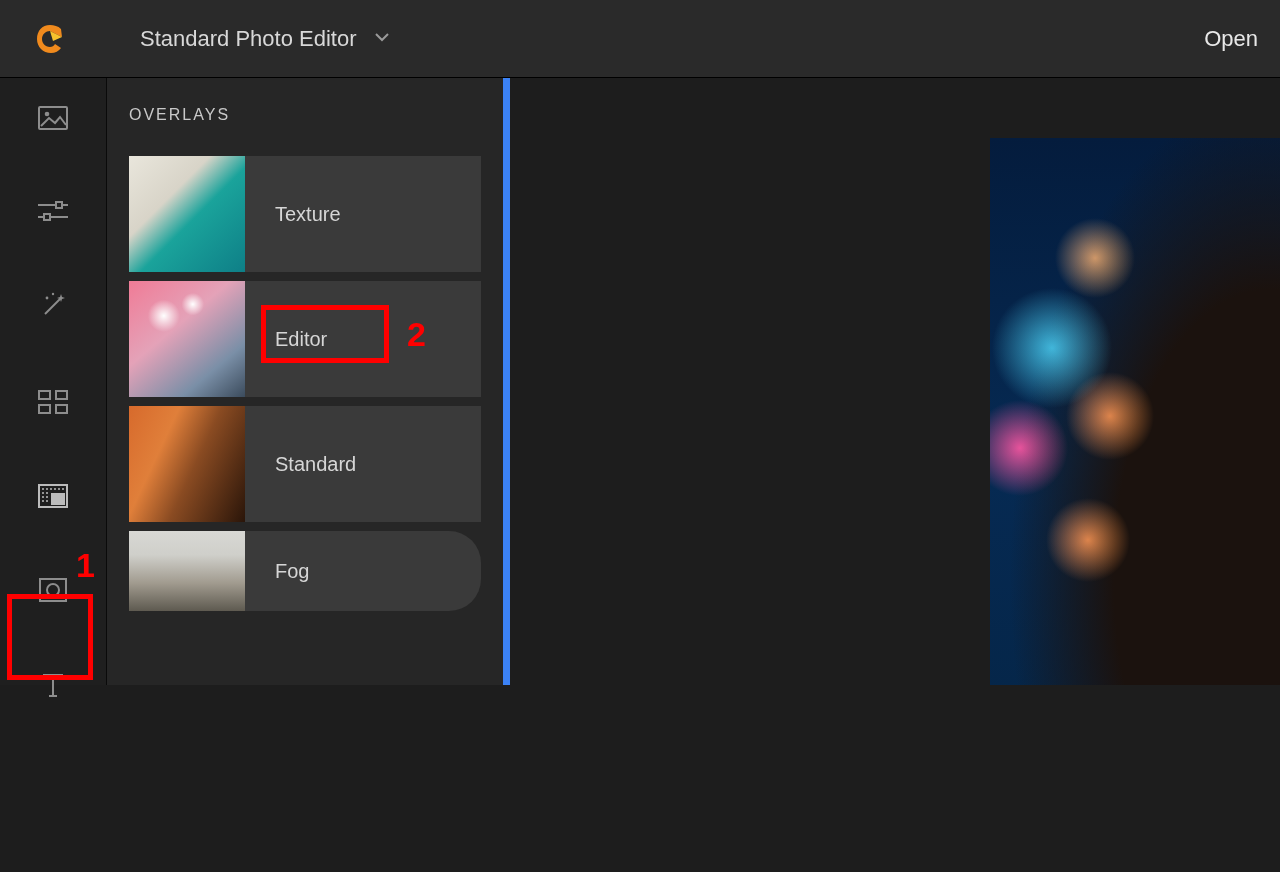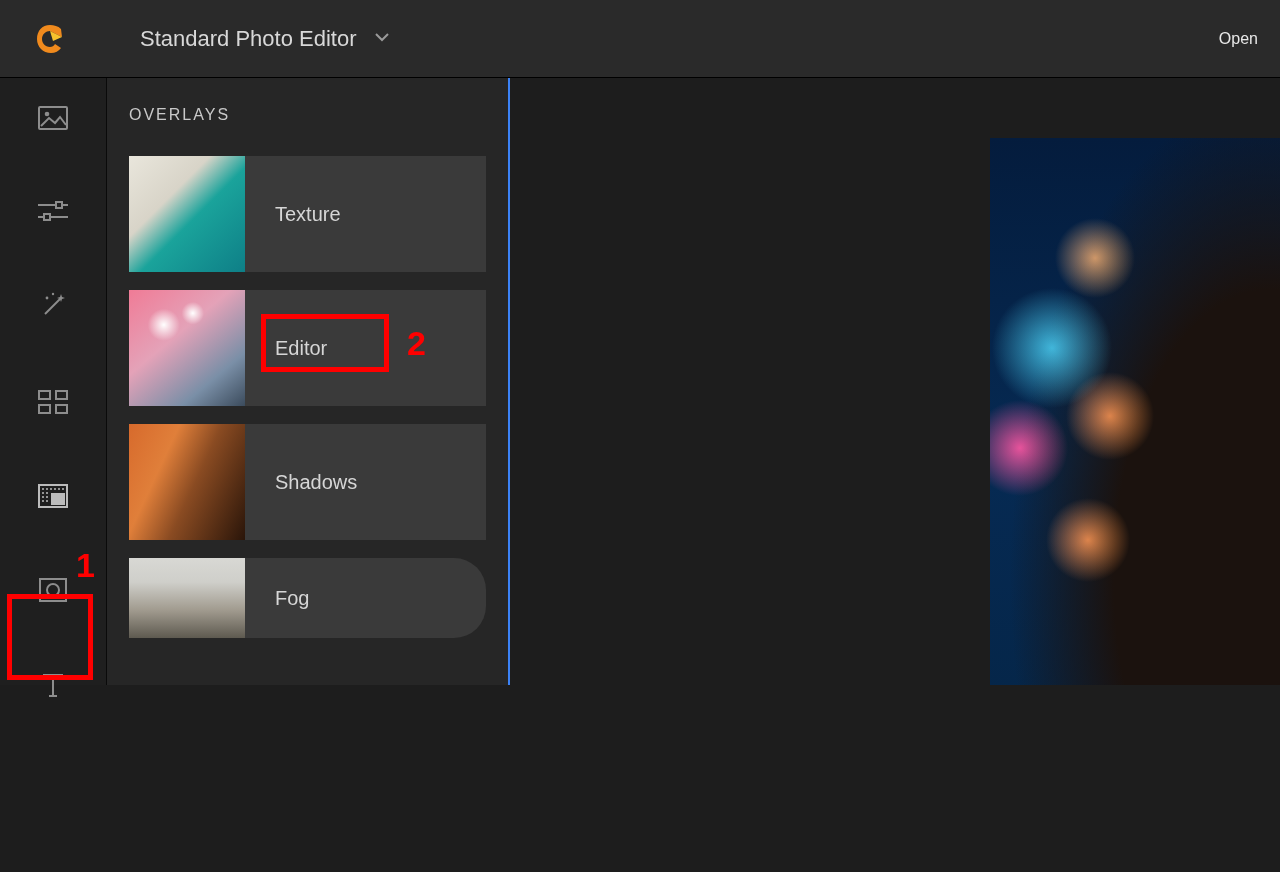--- a/index.html
+++ b/index.html
@@ -11,7 +11,7 @@
   .app-title { font-size:22px; font-weight:400; color:#d8d8d8; }
   .chevron { margin-left:18px; color:#9a9a9a; }
   .topbar-spacer { flex:1; }
-  .open-btn { font-size:16px; color:#e8e8e8; cursor:pointer;margin-left:12px; }
+  .open-btn { font-size:22px; color:#e8e8e8; cursor:pointer;margin-left:12px; }
   .body { flex:1; display:flex; min-height:0; }
   .toolrail { width:107px; background:#1f1f1f; border-right:1px solid #0a0a0a; display:flex; flex-direction:column; align-items:center; padding-top:28px; gap:70px; position:relative; }
   .tool { width:44px; height:44px; display:flex; align-items:center; justify-content:center; color:#8d8d8d; cursor:pointer; }

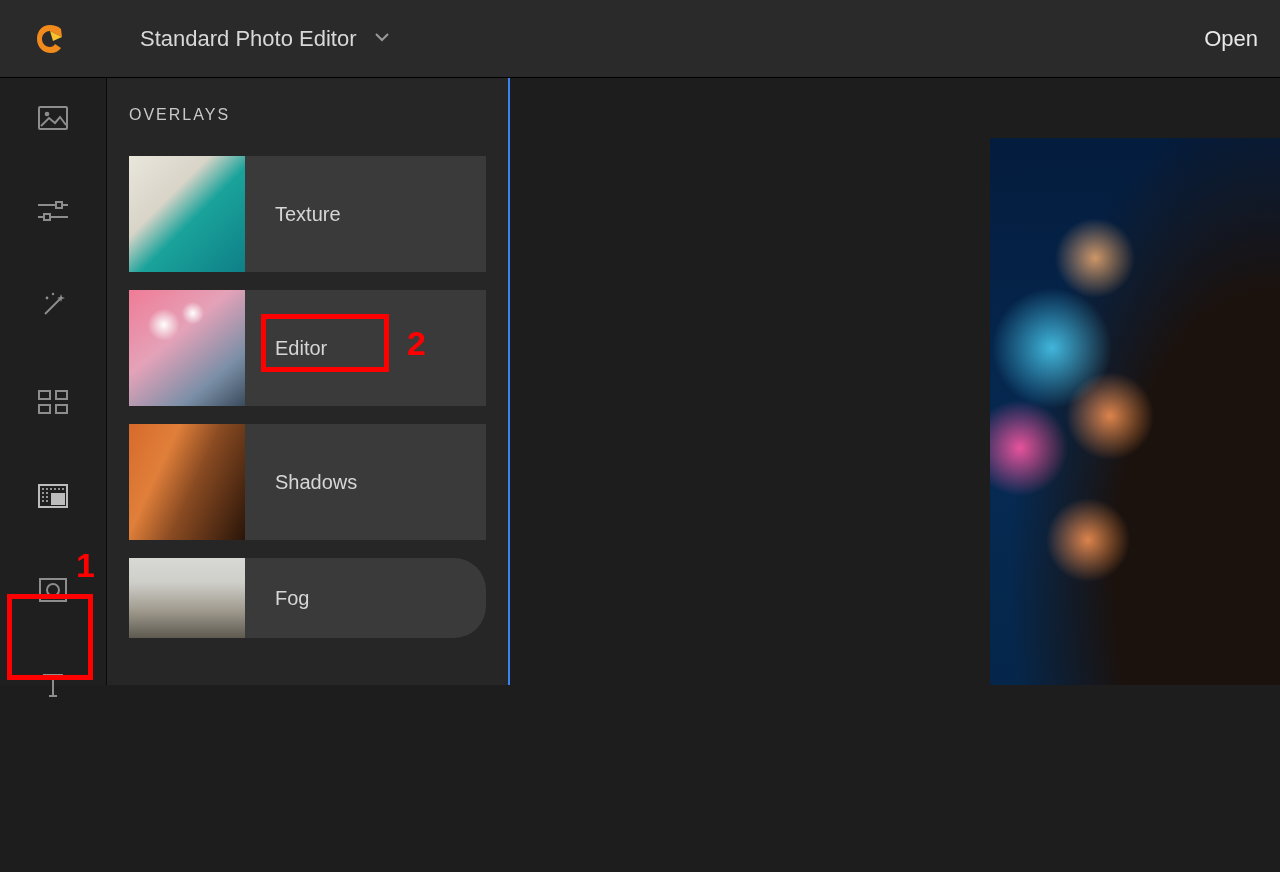--- a/index.html
+++ b/index.html
@@ -15,7 +15,7 @@
   .body { flex:1; display:flex; min-height:0; }
   .toolrail { width:107px; background:#1f1f1f; border-right:1px solid #0a0a0a; display:flex; flex-direction:column; align-items:center; padding-top:28px; gap:70px; position:relative; }
   .tool { width:44px; height:44px; display:flex; align-items:center; justify-content:center; color:#8d8d8d; cursor:pointer; }
-  .panel { width:403px; background:#262626; border-right:2px solid #3b82f6; padding:28px 22px 0 22px; overflow:hidden; }
+  .panel { width:403px; background:#262626; border-right:7px solid #3b82f6; padding:28px 22px 0 22px; overflow:hidden; }
   .panel-title { font-size:16px; letter-spacing:2px; color:#c9c9c9; font-weight:500; margin-bottom:32px; }
   .overlay-list { display:flex; flex-direction:column; gap:18px; }
   .overlay-item { height:116px; background:#3a3a3a; display:flex; align-items:center; cursor:pointer; position:relative; }

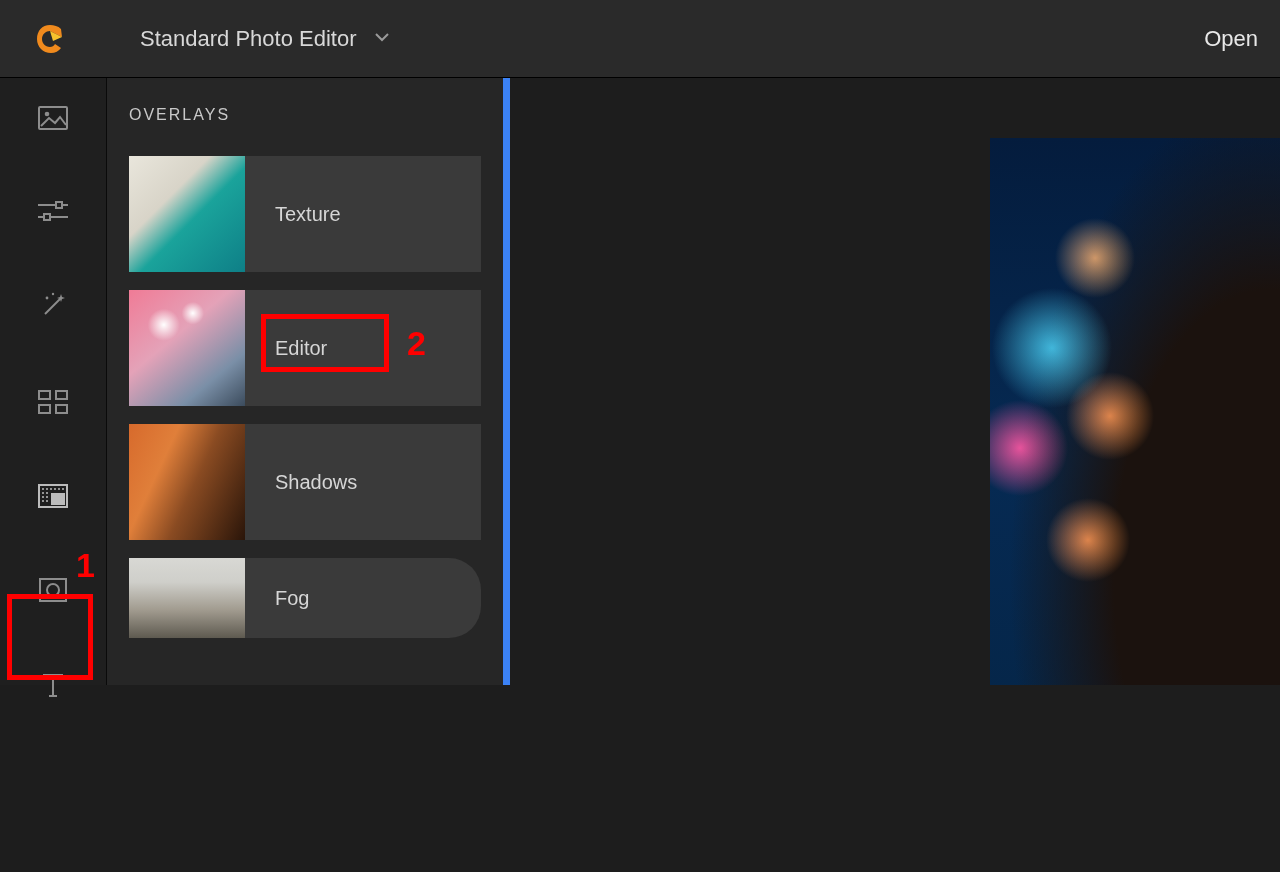--- a/index.html
+++ b/index.html
@@ -17,7 +17,7 @@
   .tool { width:44px; height:44px; display:flex; align-items:center; justify-content:center; color:#8d8d8d; cursor:pointer; }
   .panel { width:403px; background:#262626; border-right:7px solid #3b82f6; padding:28px 22px 0 22px; overflow:hidden; }
   .panel-title { font-size:16px; letter-spacing:2px; color:#c9c9c9; font-weight:500; margin-bottom:32px; }
-  .overlay-list { display:flex; flex-direction:column; gap:18px; }
+  .overlay-list { display:flex; flex-direction:column; gap:9px; }
   .overlay-item { height:116px; background:#3a3a3a; display:flex; align-items:center; cursor:pointer; position:relative; }
   .overlay-thumb { width:116px; height:116px; flex:0 0 116px; }
   .overlay-label { margin-left:30px; font-size:20px; color:#d6d6d6; font-weight:400; }

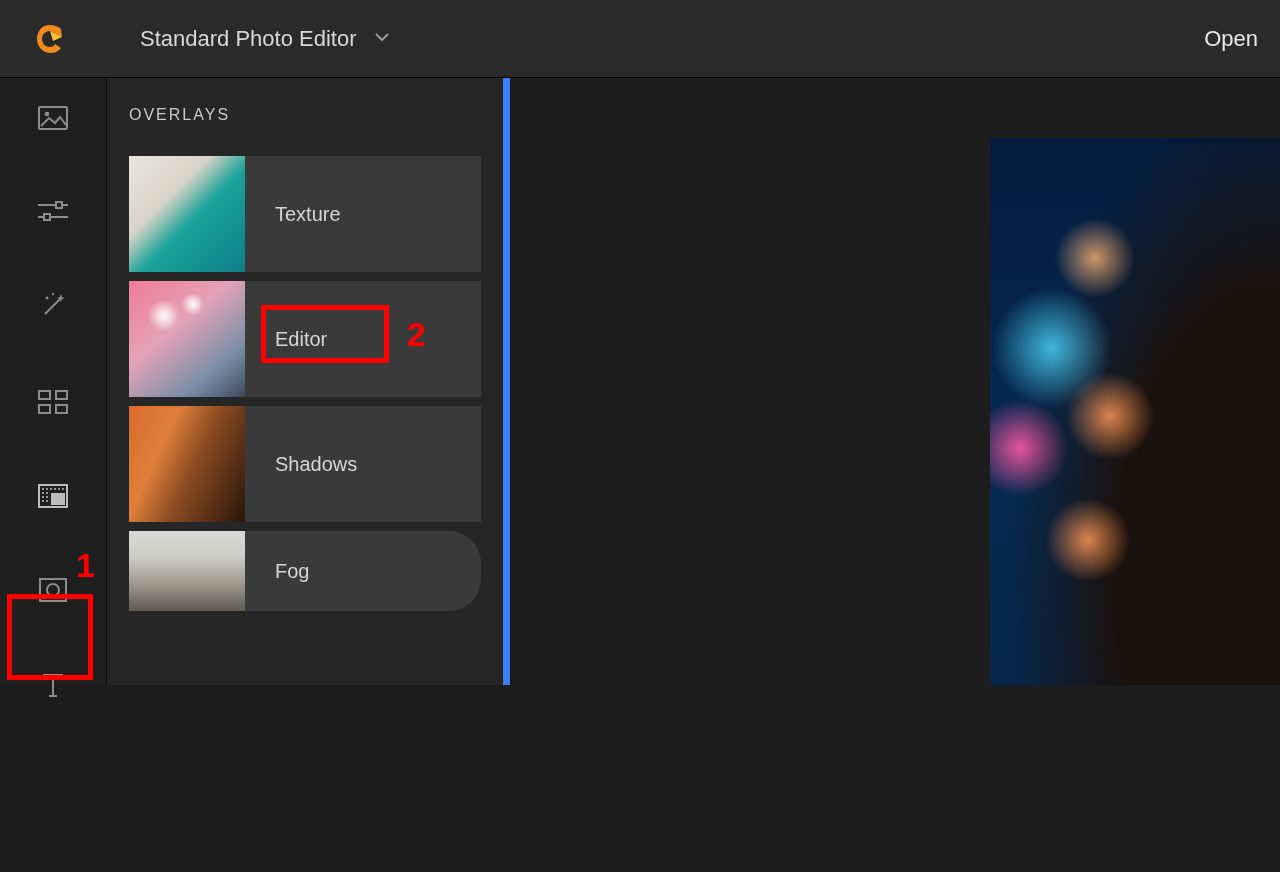--- a/index.html
+++ b/index.html
@@ -170,7 +170,7 @@
 
         <div class="overlay-item">
           <div class="overlay-thumb thumb-shadows"></div>
-          <div class="overlay-label">Shadows</div>
+          <div class="overlay-label">Standard</div>
         </div>
 
         <div class="overlay-item" style="height:80px;border-radius:32px;">

